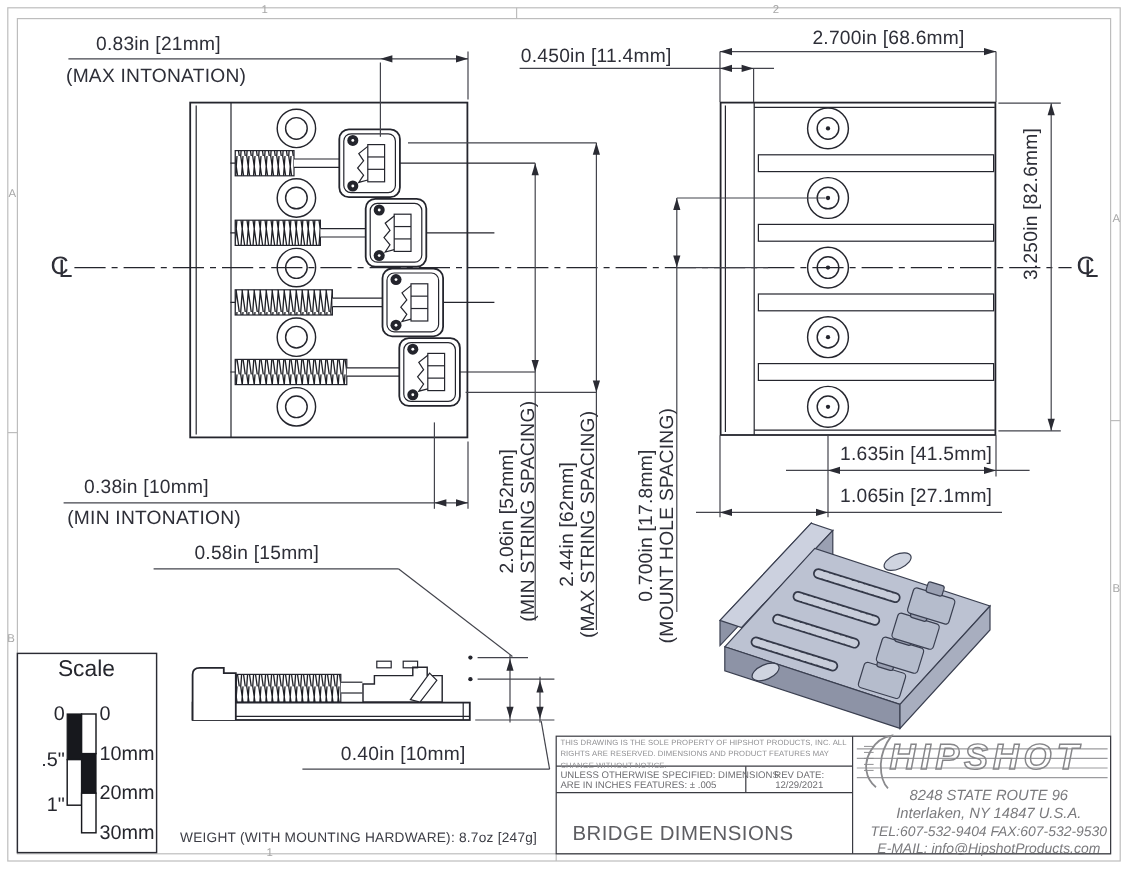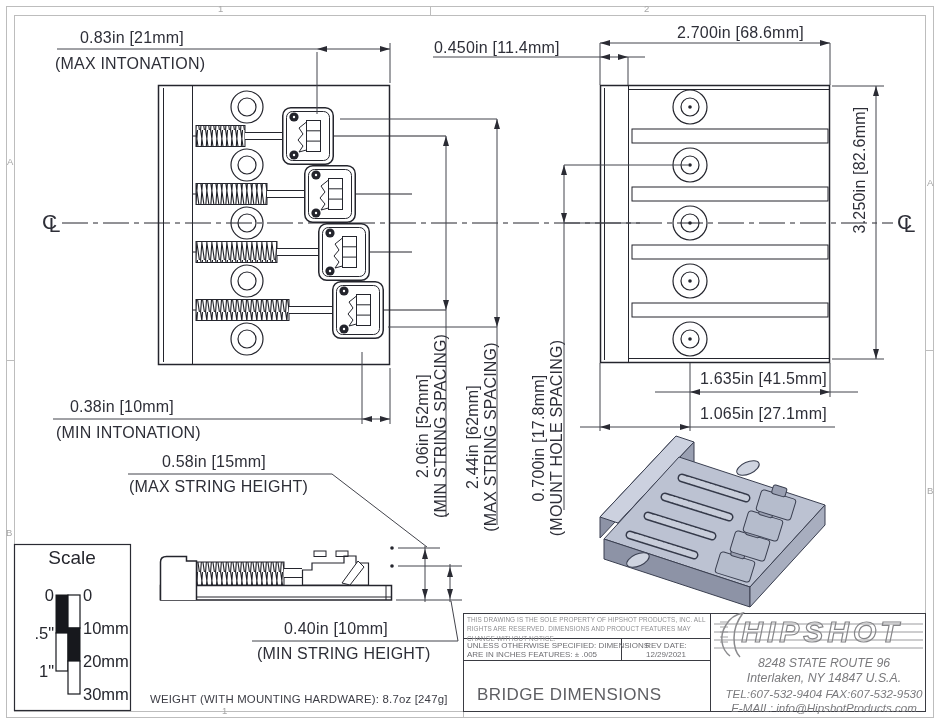--- a/index.html
+++ b/index.html
@@ -392,7 +392,6 @@
 <div class="t dim" style="left:700px;top:405px;">1.065in [27.1mm]</div>
 
 <div class="t dim" style="left:162px;top:453px;">0.58in [15mm]</div>
-<div class="t dim" style="left:129px;top:478px;">(MAX STRING HEIGHT)</div>
 
 <div class="t dim" style="left:284px;top:620px;">0.40in [10mm]</div>
 <div class="t dim" style="left:257px;top:645px;">(MIN STRING HEIGHT)</div>

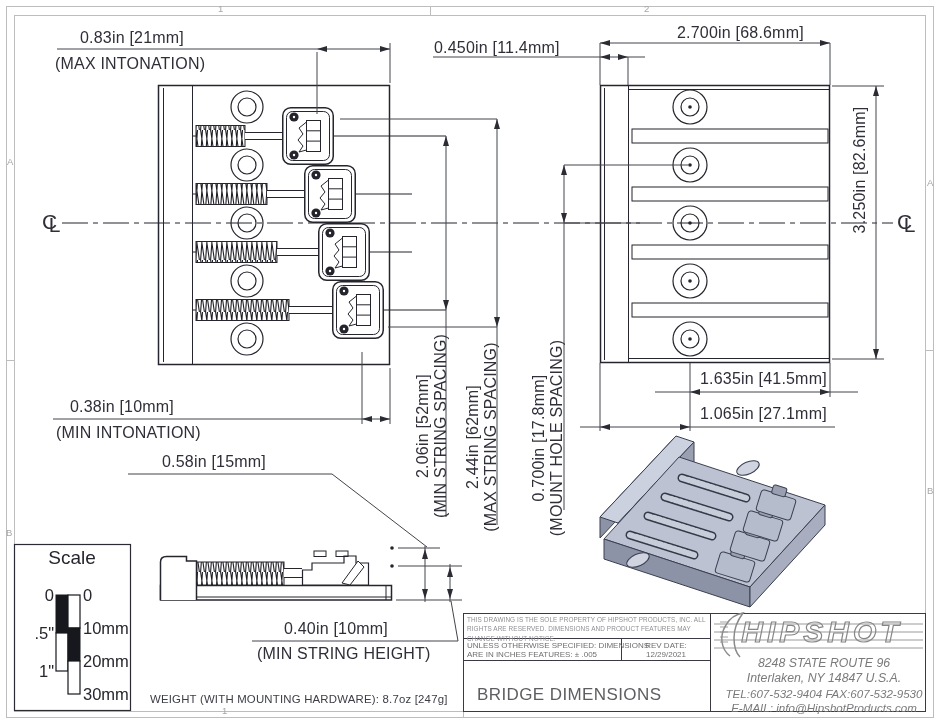--- a/index.html
+++ b/index.html
@@ -394,7 +394,6 @@
 <div class="t dim" style="left:162px;top:453px;">0.58in [15mm]</div>
 
 <div class="t dim" style="left:284px;top:620px;">0.40in [10mm]</div>
-<div class="t dim" style="left:257px;top:645px;">(MIN STRING HEIGHT)</div>
 
 <div class="t weight" style="left:150px;top:693px;">WEIGHT (WITH MOUNTING HARDWARE): 8.7oz [247g]</div>
 

